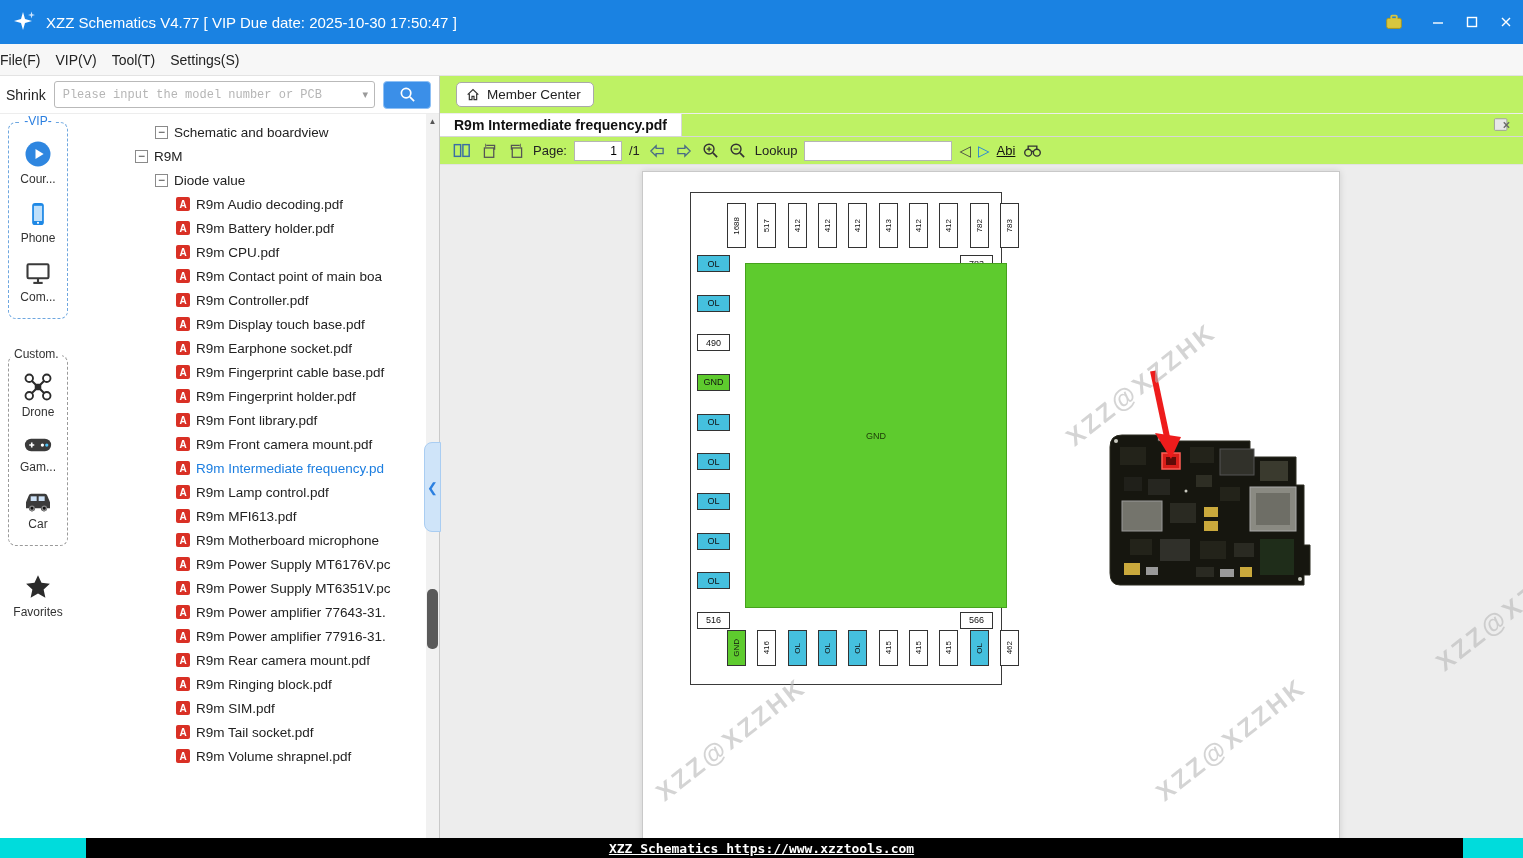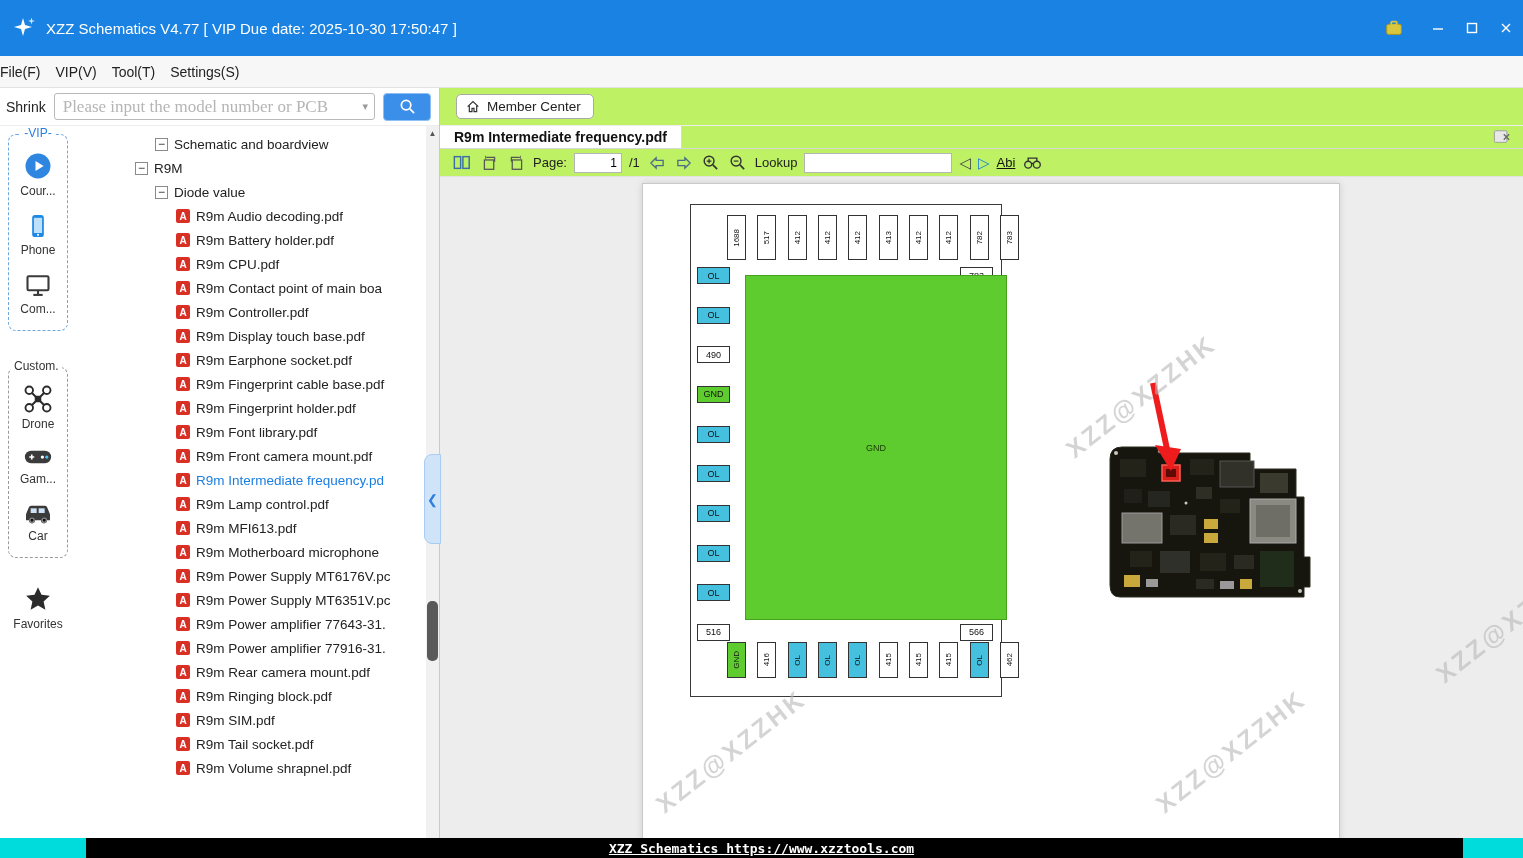--- a/index.html
+++ b/index.html
@@ -7,7 +7,7 @@
   .app { width:1523px; height:858px; display:flex; flex-direction:column; position:relative; }
 
   
-  .titlebar { height:56px; background:#1a82e2; display:flex; align-items:center; padding-left:10px; color:#fff; flex:0 0 auto; }
+  .titlebar { height:44px; background:#1a82e2; display:flex; align-items:center; padding-left:10px; color:#fff; flex:0 0 auto; }
   .app-logo { width:28px; height:28px; margin-right:8px; display:flex; align-items:center; justify-content:center; }
   .win-title { font-size:15px; }
   .tb-spacer { flex:1; }

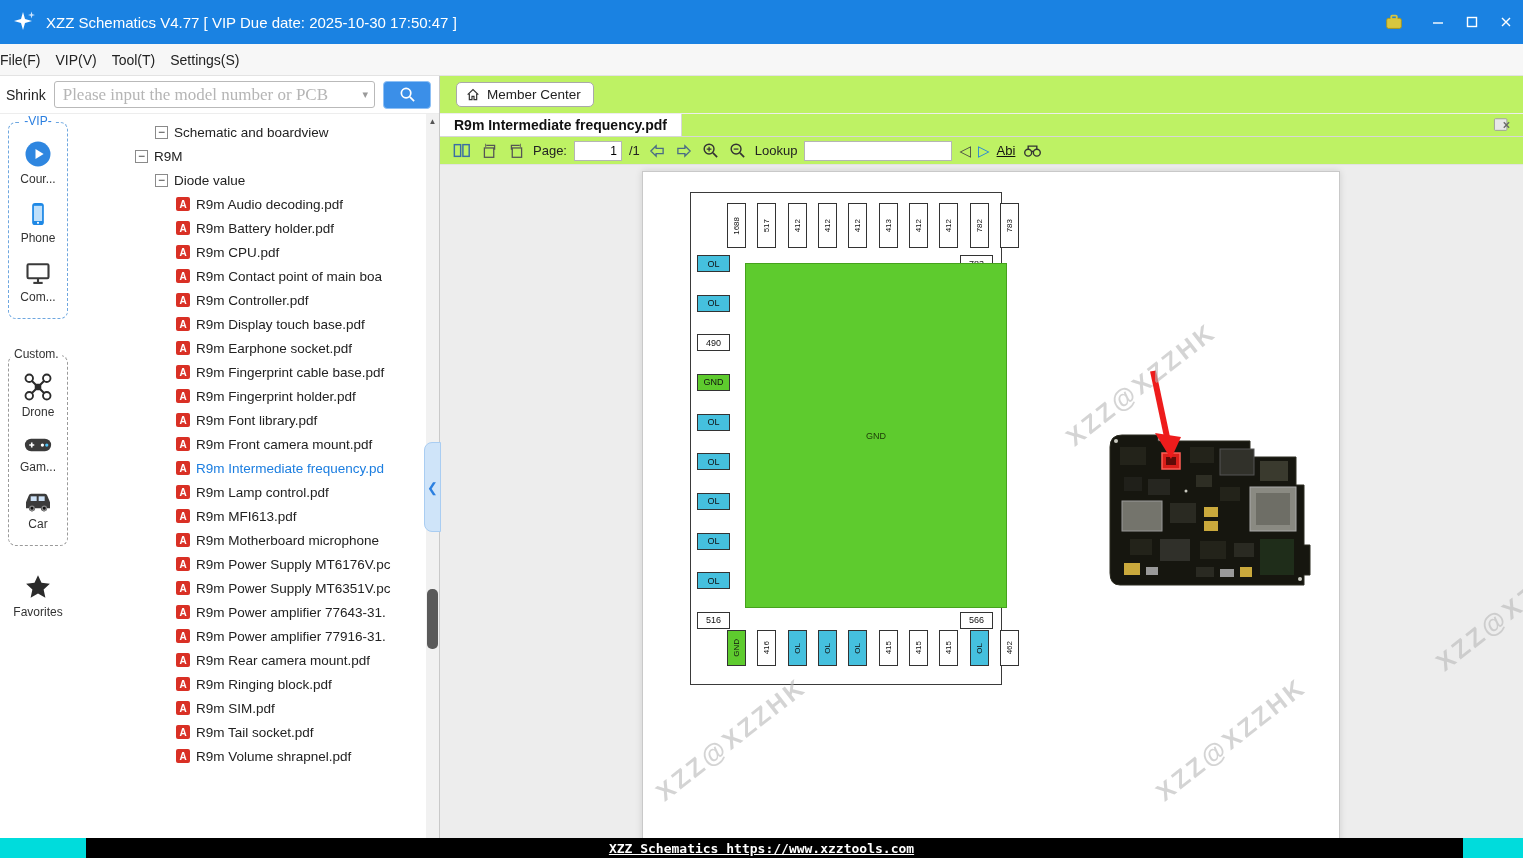--- a/index.html
+++ b/index.html
@@ -27,7 +27,7 @@
   .search-row { height:38px; flex:0 0 38px; display:flex; align-items:center; padding:0 8px 0 6px; gap:8px; border-bottom:1px solid #ededed; }
   .shrink-btn { font-size:14px; color:#222; cursor:pointer; }
   .search-box { flex:1; height:27px; border:1px solid #b9b9b9; border-radius:3px; display:flex; align-items:center; background:#fff; padding:0 4px 0 8px; }
-  .search-box input { border:none; outline:none; flex:1; font-size:17px; color:#333; font-family:Liberation Serif, serif; }
+  .search-box input { border:none; outline:none; flex:1; font-size:12px; color:#333; font-family:Liberation Mono, monospace; }
   .search-box input::placeholder { color:#b5b5b5; }
   .caret { color:#9a9a9a; font-size:11px; padding:0 2px; }
   .search-btn { width:48px; height:28px; background:#3b8fe8; border:1px solid #8ec0f5; border-radius:4px; display:flex; align-items:center; justify-content:center; cursor:pointer; }

